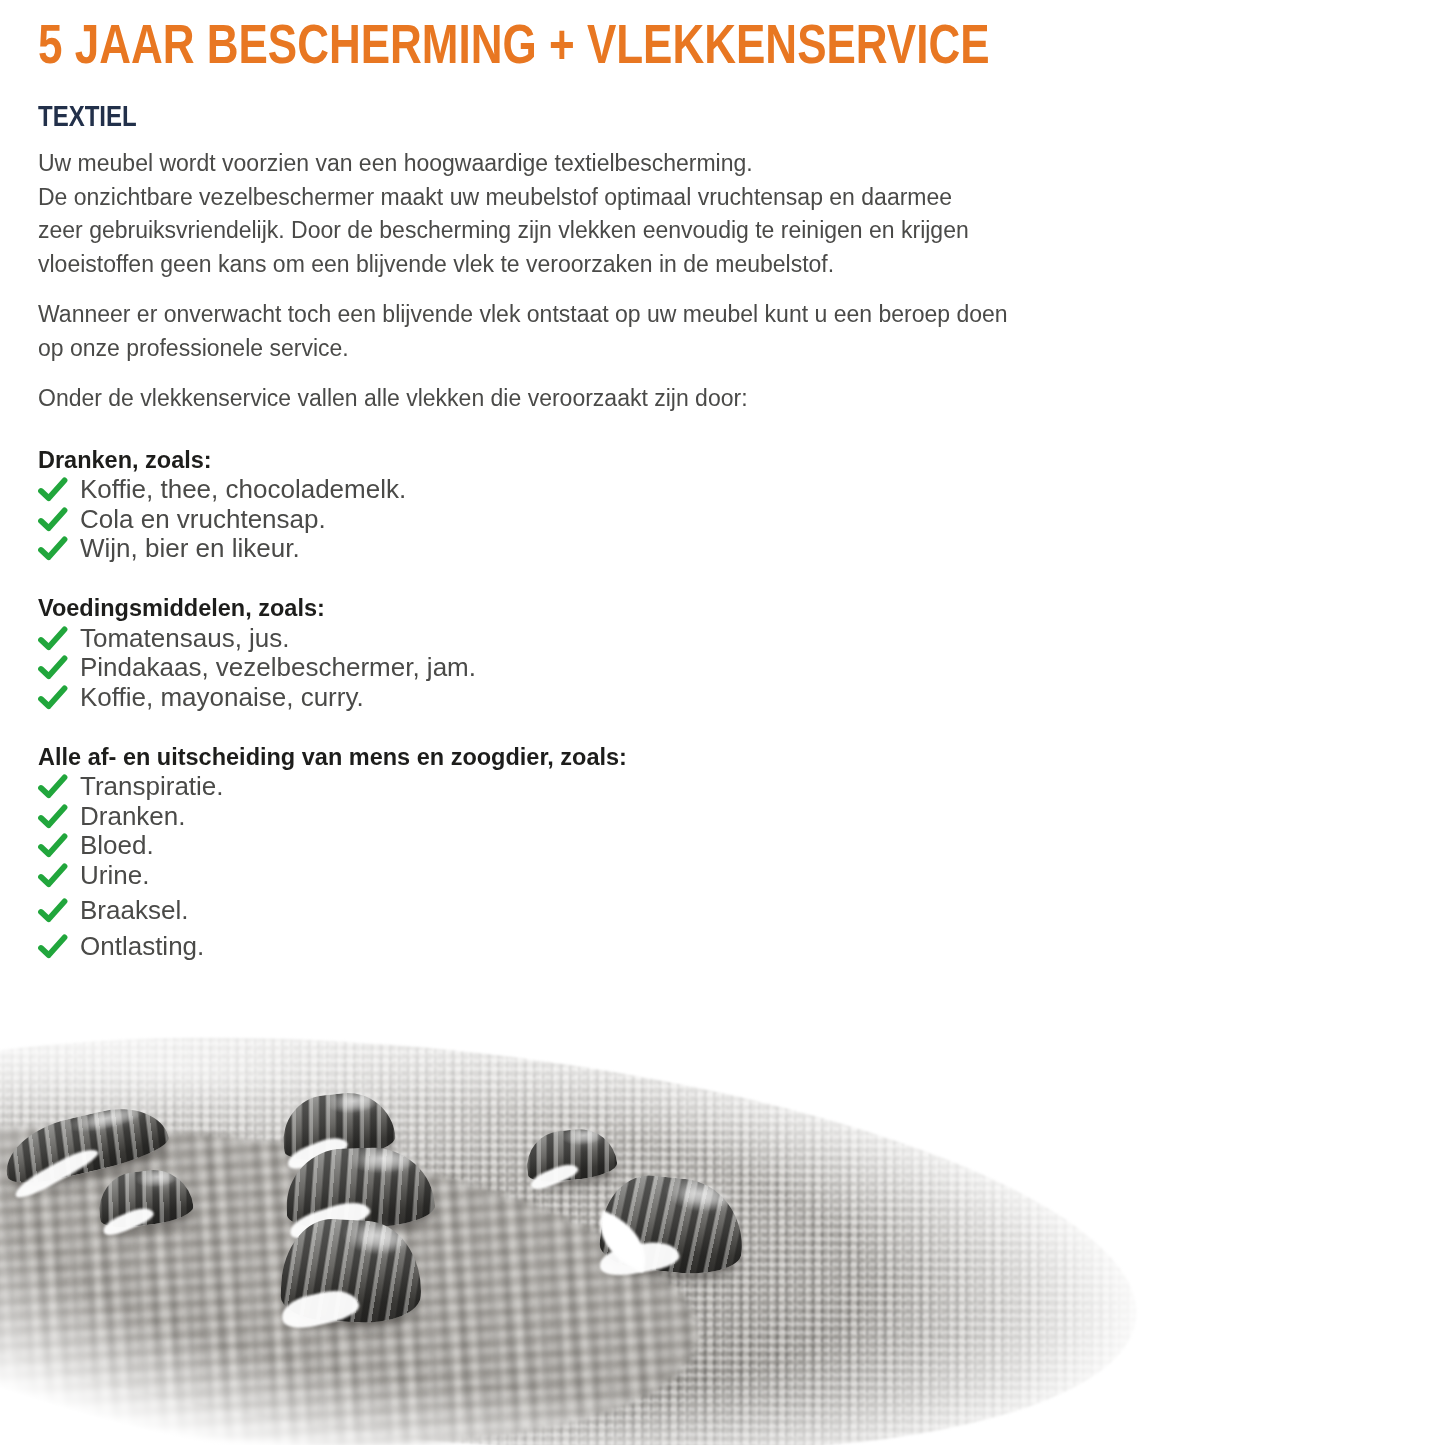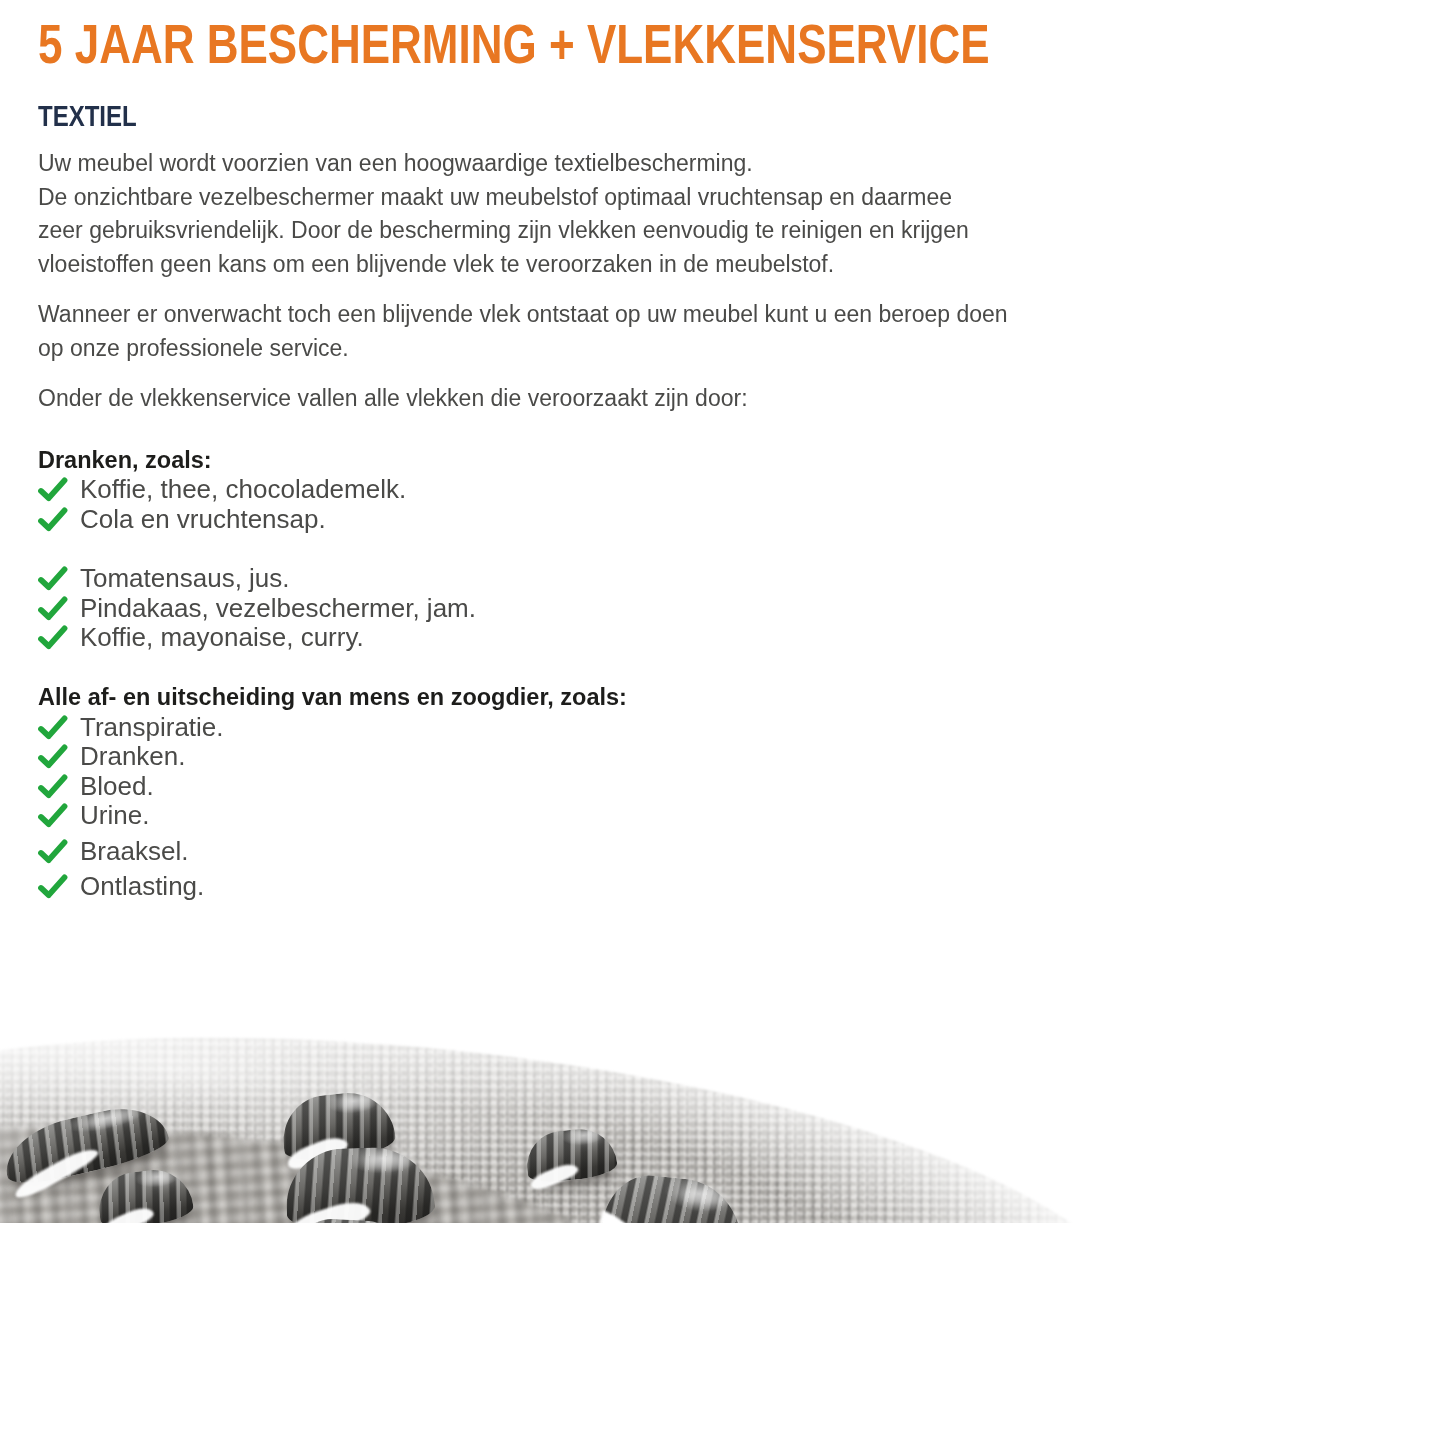--- a/index.html
+++ b/index.html
@@ -3,7 +3,7 @@
 <meta charset="utf-8">
 <style>
   html,body{margin:0;padding:0;background:#fff;}
-  .page{position:relative;width:1445px;height:1223px;background:#fff;overflow:hidden;
+  .page{position:relative;width:1445px;height:1445px;background:#fff;overflow:hidden;
         font-family:"Liberation Sans",sans-serif;color:var(--body-text,#4a4a48);}
   .content{position:absolute;left:38px;top:0;width:1180px;}
 

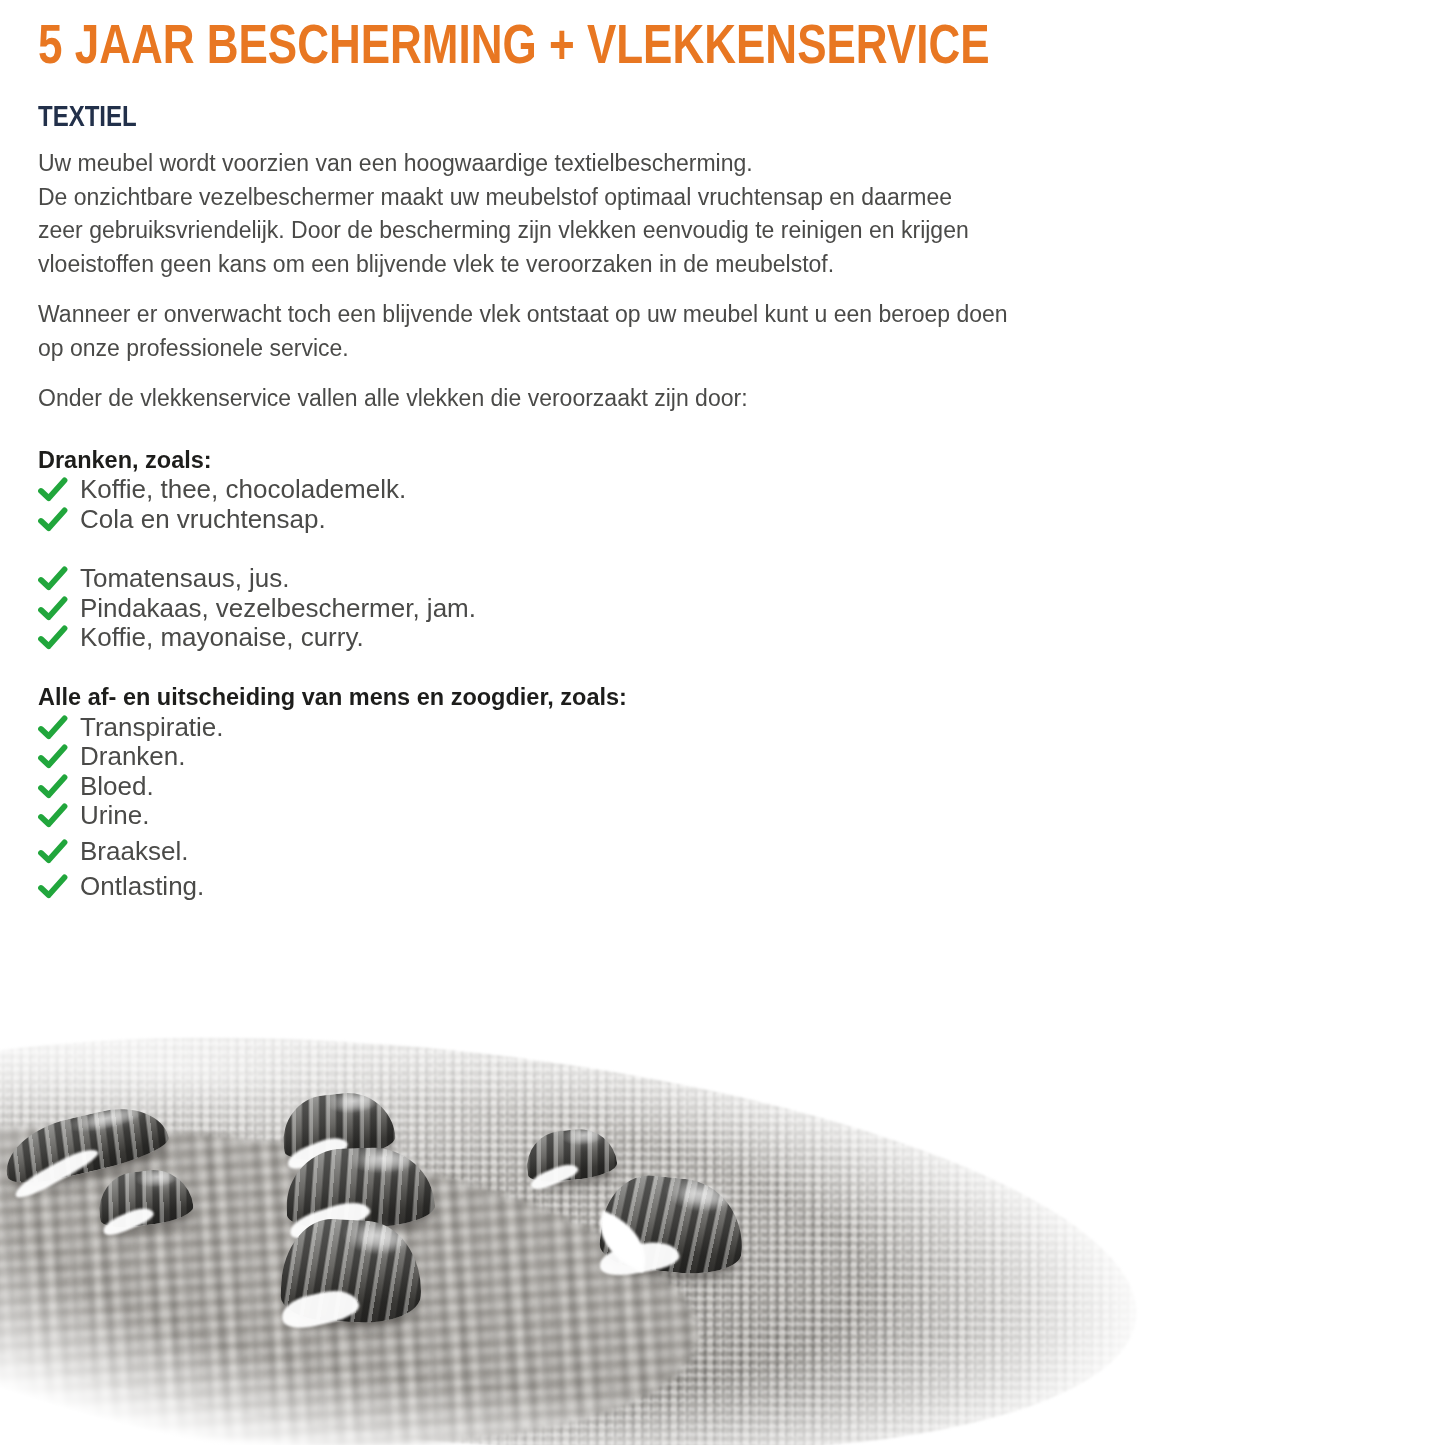--- a/index.html
+++ b/index.html
@@ -111,6 +111,12 @@
           </svg>
         <span>Cola en vruchtensap.</span>
       </div>
+      <div class="li">
+        <svg class="check" viewBox="0 0 30 26">
+            <path d="M2.5 14.5 L10.5 22 L27 3.5" fill="none" stroke-width="6" stroke-linecap="round" stroke-linejoin="round"></path>
+          </svg>
+        <span>Wijn, bier en likeur.</span>
+      </div>
     </div>
 
     <div class="section">

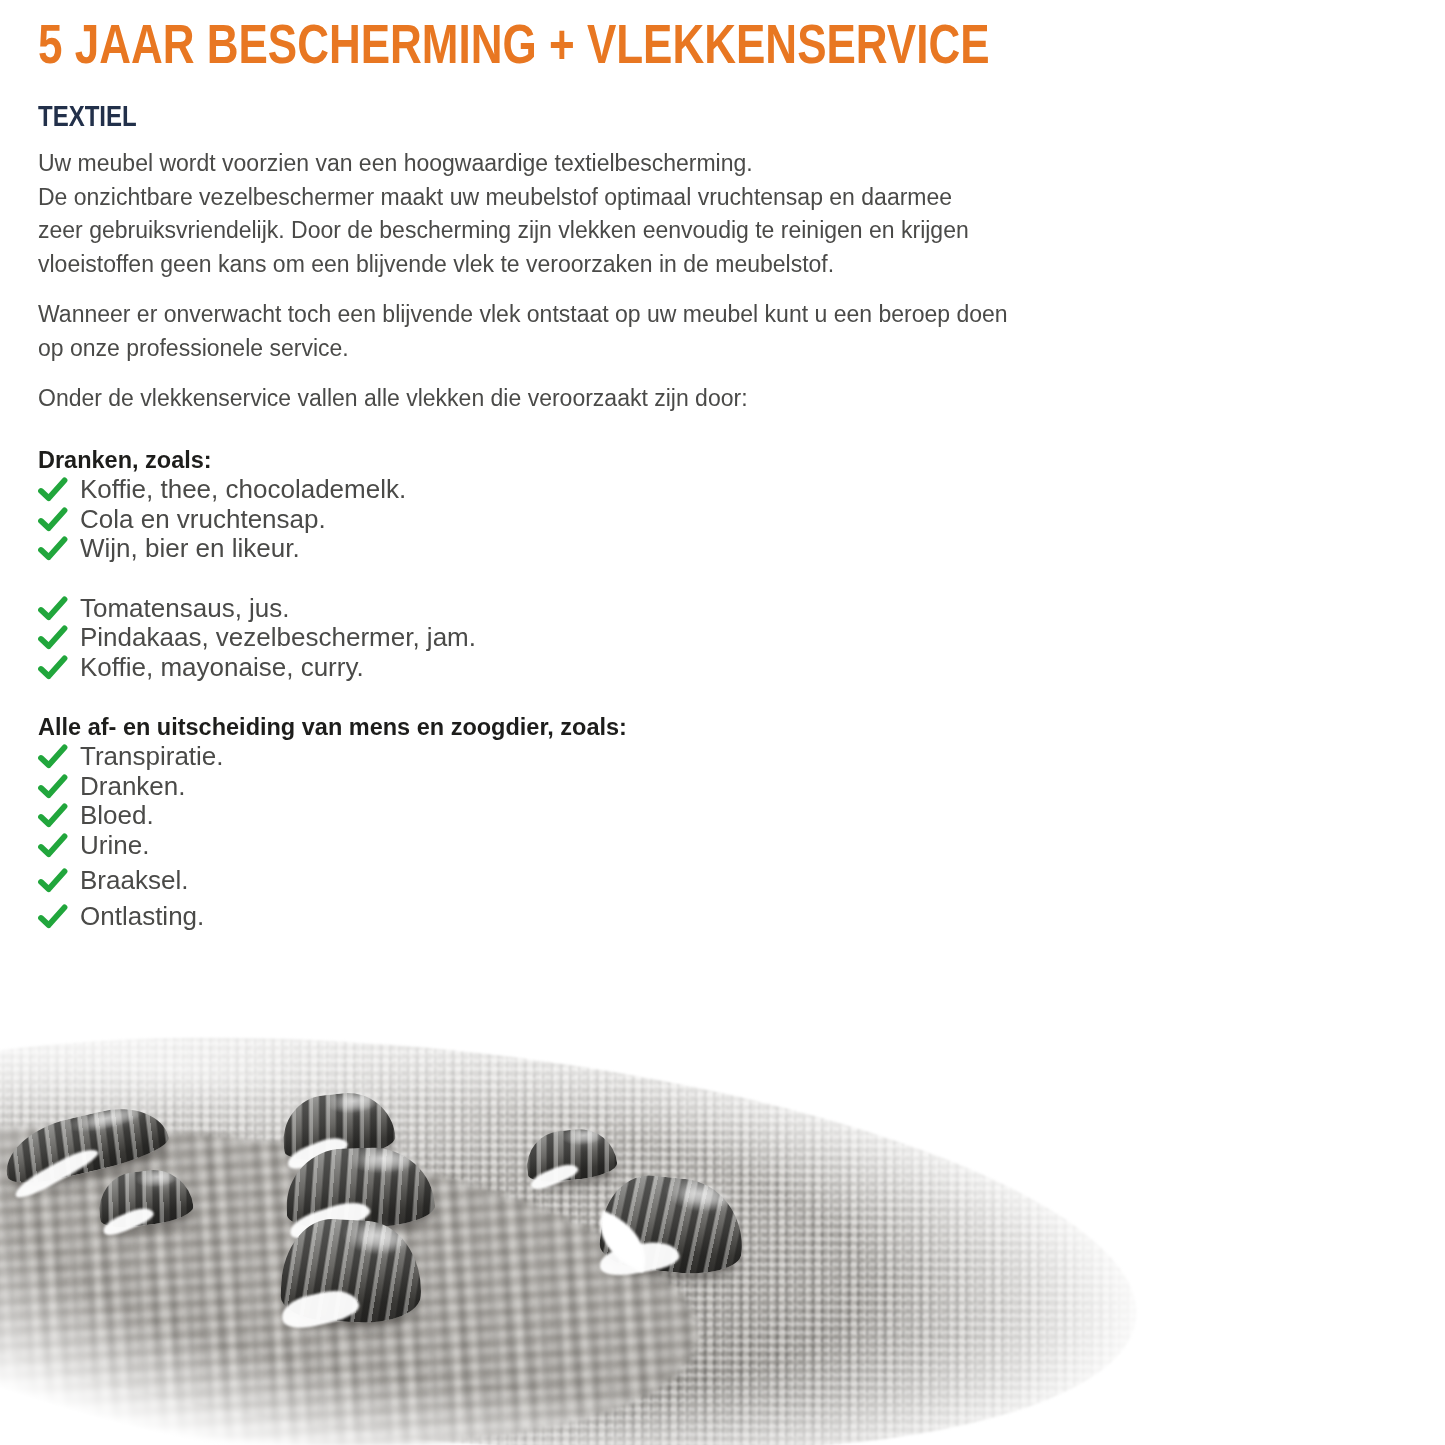--- a/index.html
+++ b/index.html
@@ -120,6 +120,7 @@
     </div>
 
     <div class="section">
+      <div class="sec-h">Voedingsmiddelen, zoals:</div>
       <div class="li">
         <svg class="check" viewBox="0 0 30 26">
             <path d="M2.5 14.5 L10.5 22 L27 3.5" fill="none" stroke-width="6" stroke-linecap="round" stroke-linejoin="round"></path>

